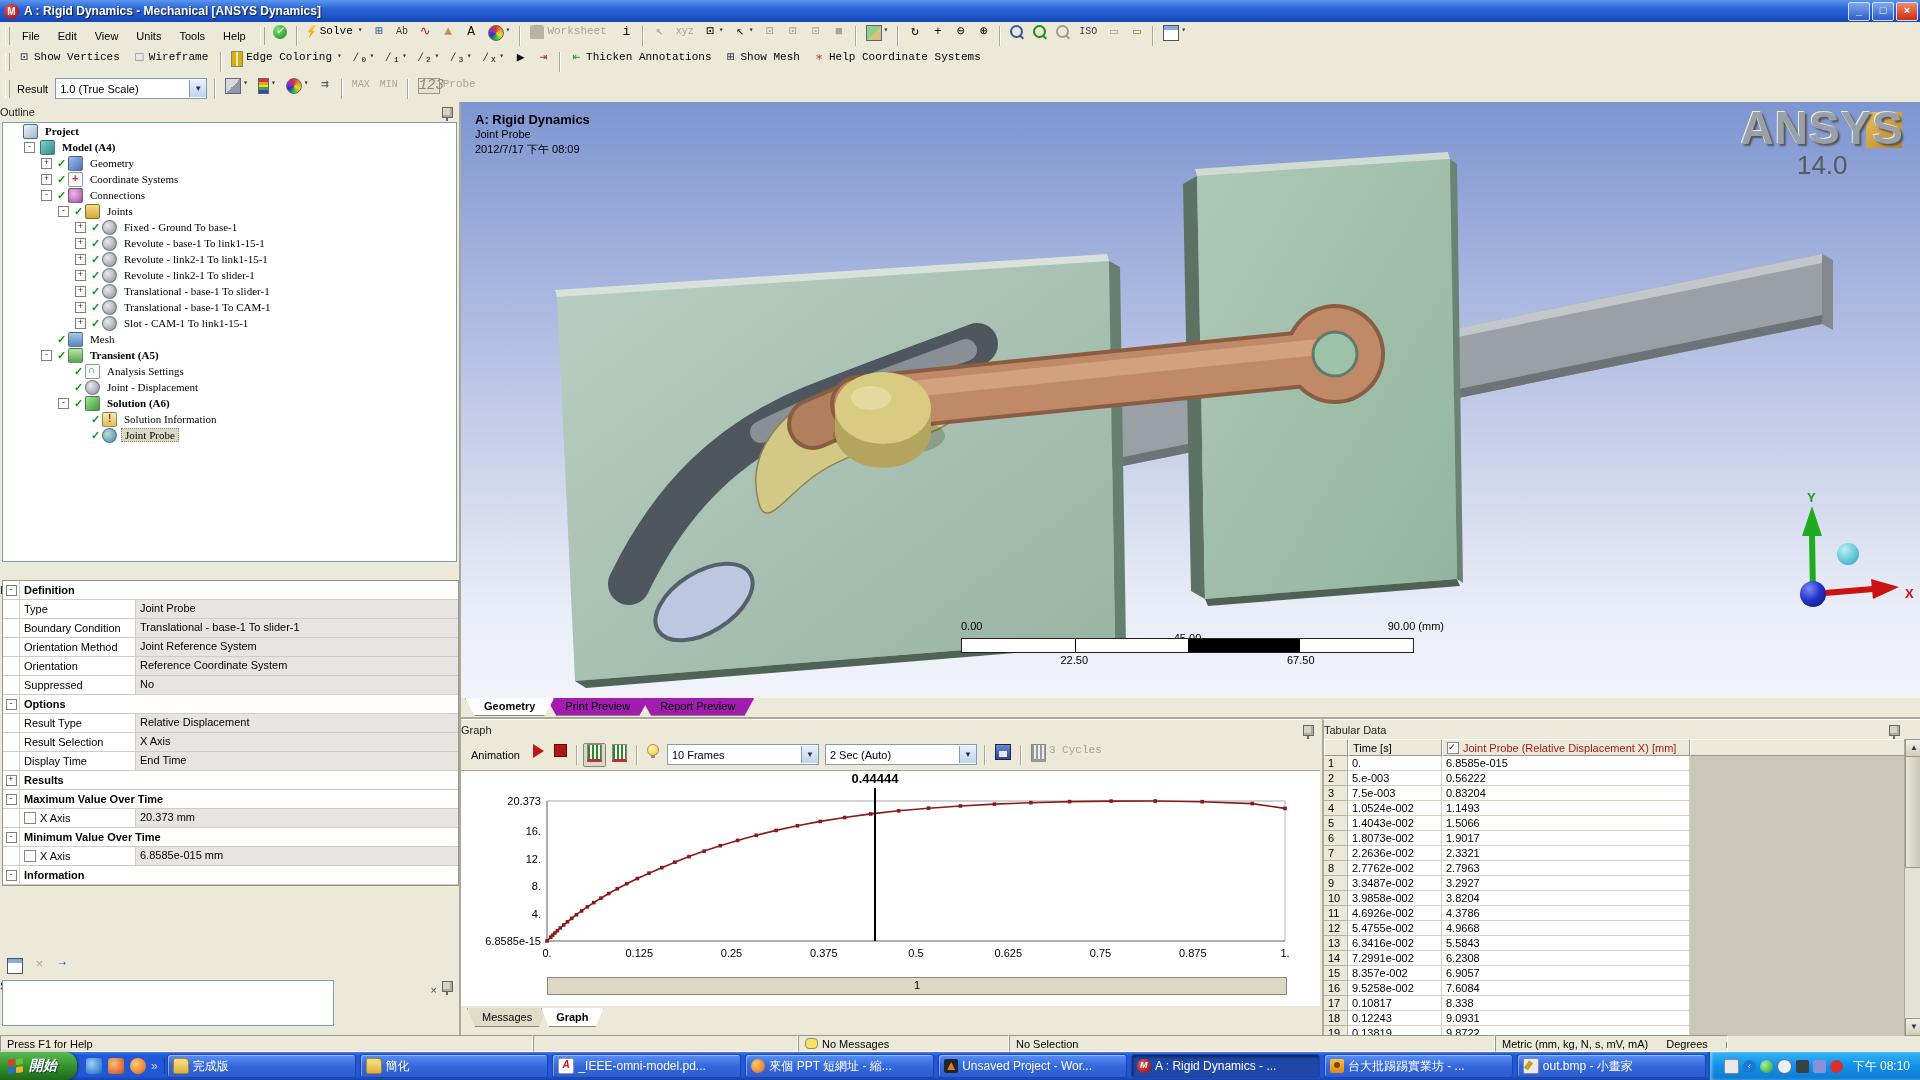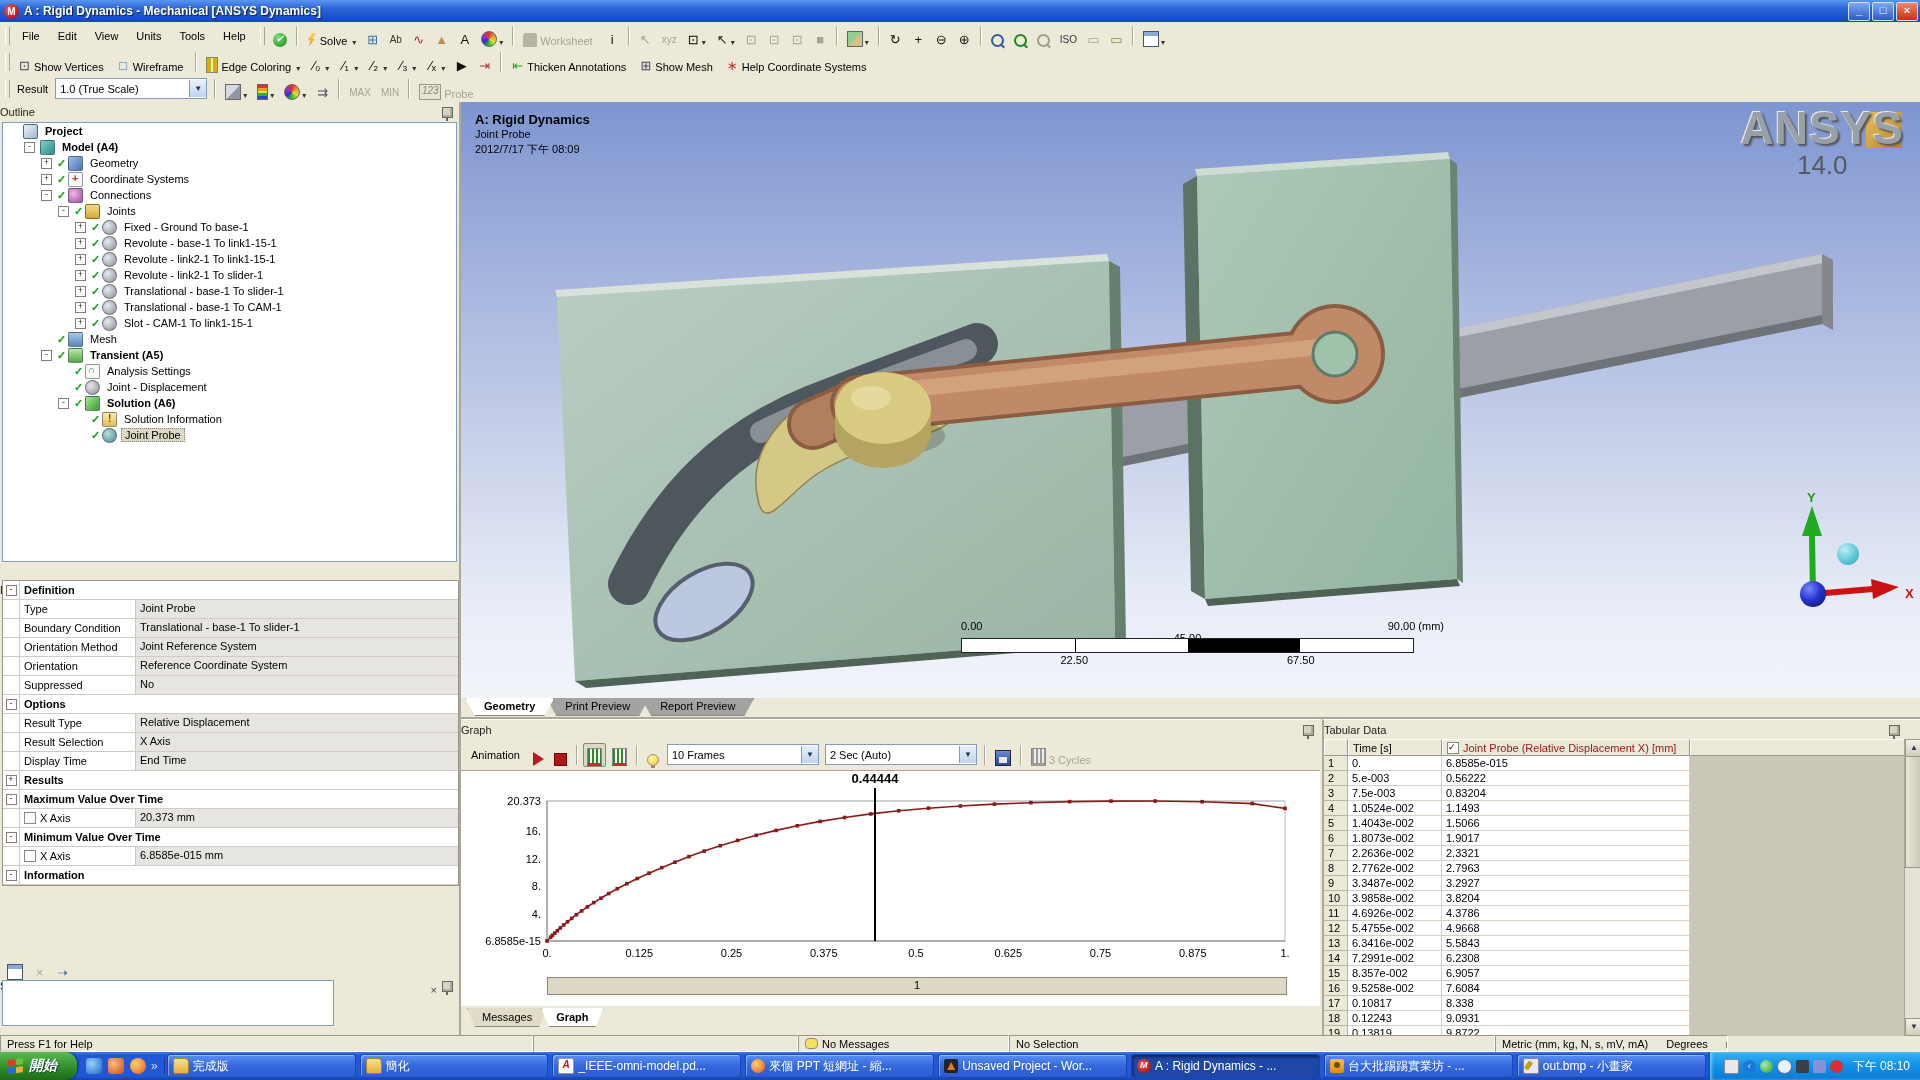--- a/index.html
+++ b/index.html
@@ -24,7 +24,7 @@
   .menu-item{padding:2px 8px;margin:0 1px;}
   .grip{width:3px;height:18px;margin:0 3px 0 5px;border-left:1px solid #fff;border-right:1px solid #a8a494;}
   .tsep{width:1px;height:20px;background:#aca899;border-right:1px solid #fff;margin:0 4px;display:inline-block;flex:none;}
-  .tbtn{display:flex;align-items:flex-end;height:22px;padding:0 3px;margin:0 1px;border:1px solid transparent;border-radius:2px;flex:none;}
+  .tbtn{display:flex;align-items:flex-start;height:22px;padding:0 3px;margin:0 1px;border:1px solid transparent;border-radius:2px;flex:none;font-family:Liberation Mono, monospace;}
   .tbtn .tlbl{margin:0 3px;white-space:nowrap;}
   .tbtn.dis{color:#9a968a;}
   .tbtn.dis .glyph,.tbtn.dis .tlbl{color:#a8a494 !important;}

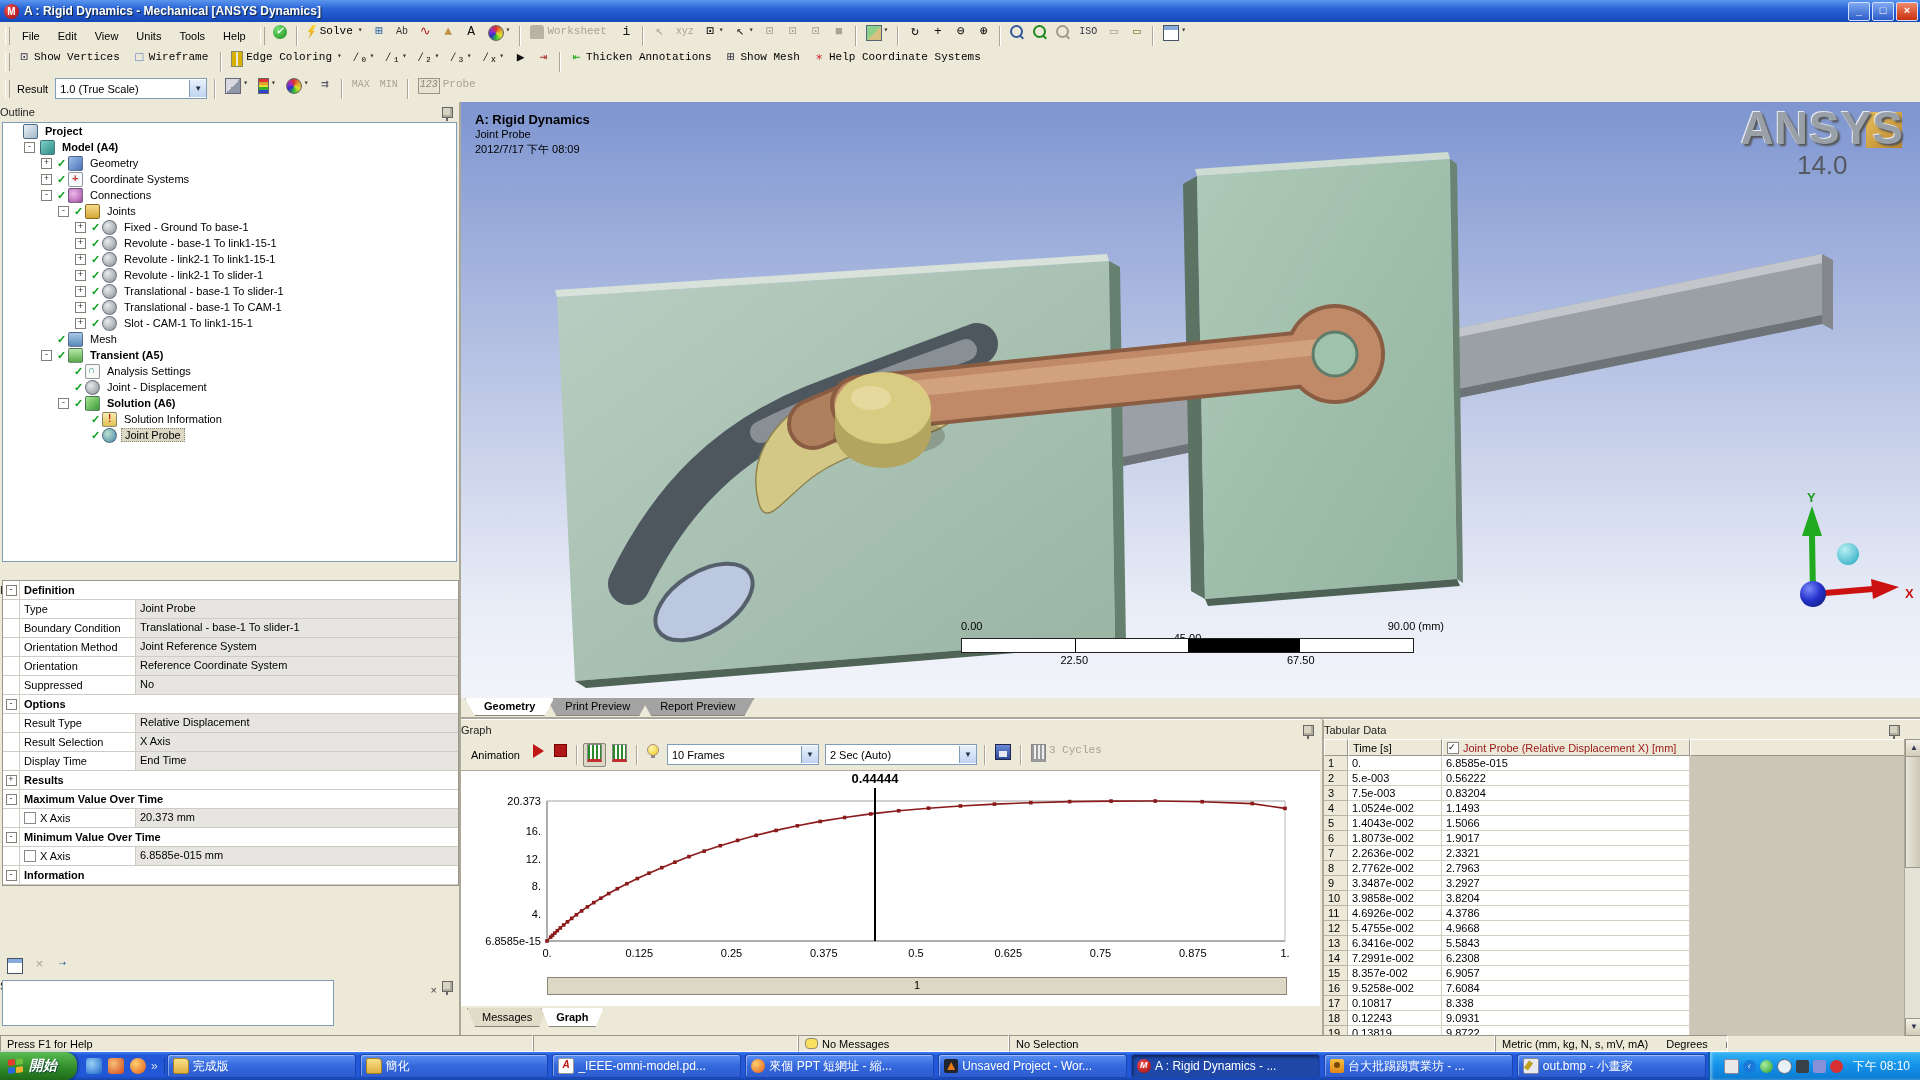--- a/index.html
+++ b/index.html
@@ -54,7 +54,7 @@
   .g-pane::before{content:"";position:absolute;left:0;top:0;width:100%;height:4px;background:#88aadd;}
   .g-strip{background:linear-gradient(180deg,#e03030 0 20%,#e0a030 20% 40%,#e8e030 40% 60%,#30b030 60% 80%,#3040d0 80% 100%);border:1px solid #666;width:9px;}
   .g-cubegray{background:linear-gradient(135deg,#d8d8e0 50%,#9098a8 50%);border:1px solid #667;}
-  .g-123{width:20px;border:1px solid #9a968a;background:#e8e4d4;color:#8a8678;font-size:10px;text-align:center;line-height:12px;}
+  .g-123{width:20px;border:1px solid #9a968a;background:#e8e4d4;color:#8a8678;font-size:14px;text-align:center;line-height:12px;}
   .g-edge{width:10px;background:linear-gradient(90deg,#d8b000 0 40%,#ece9d8 40% 60%,#d8b000 60% 100%);border:1px solid #886;}
   .g-play{width:0;height:0;border-left:11px solid #c01818;border-top:7px solid transparent;border-bottom:7px solid transparent;}
   .g-stop{width:11px;height:11px;background:#b01818;border:1px solid #700;}

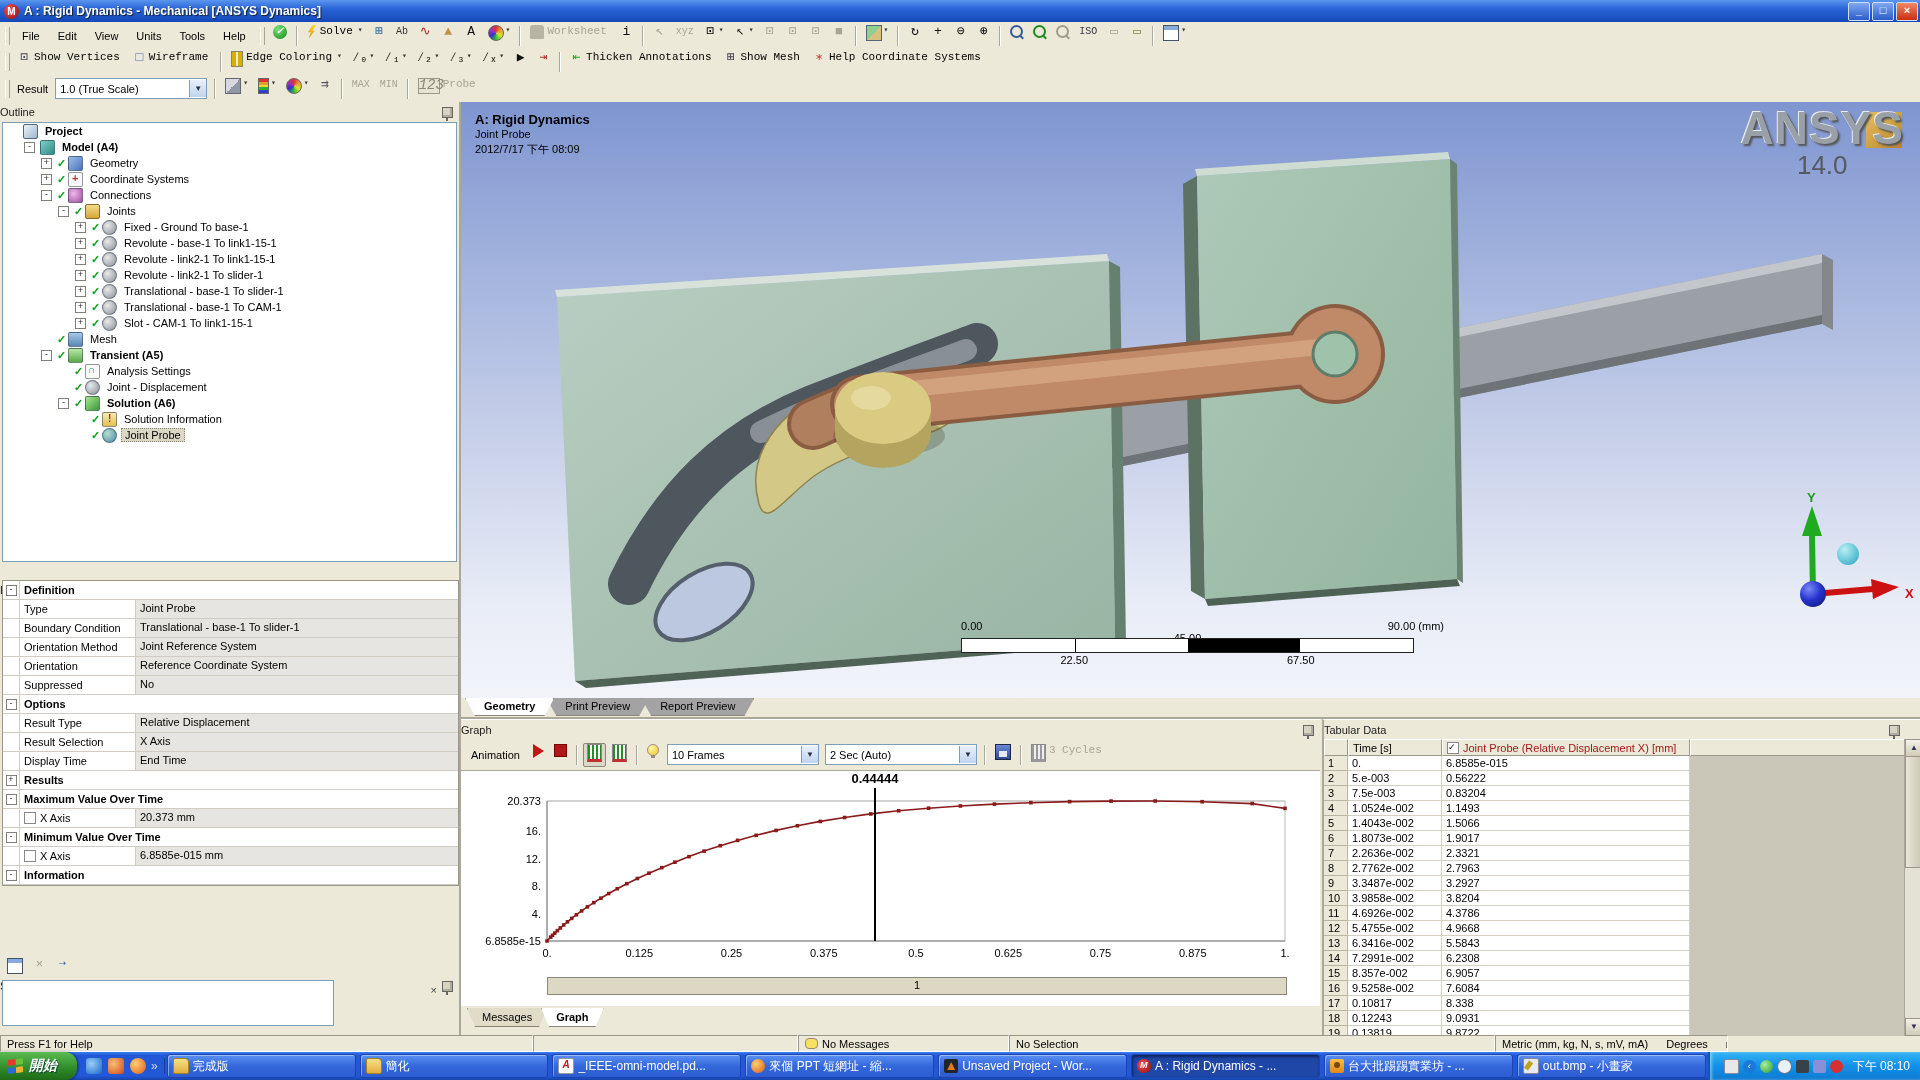--- a/index.html
+++ b/index.html
@@ -72,7 +72,7 @@
   .pin::after{content:"";position:absolute;left:3px;top:9px;width:2px;height:4px;background:#666;}
   #treebox{left:2px;top:20px;width:453px;height:438px;background:#fff;border:1px solid #7f9db9;overflow:hidden;}
   .trow{display:flex;align-items:center;height:16px;white-space:nowrap;}
-  .trow .lbl{padding:0 3px;}
+  .trow .lbl{padding:0 3px;font-family:Liberation Serif, serif;}
   .trow .lbl.sel{background:#dcd8c6;border:1px dotted #8a8670;}
   .trow .bold{font-weight:bold;}
   .exp{width:9px;height:9px;border:1px solid #848078;background:#fff;font-size:9px;line-height:7px;text-align:center;color:#333;flex:none;margin-right:4px;}

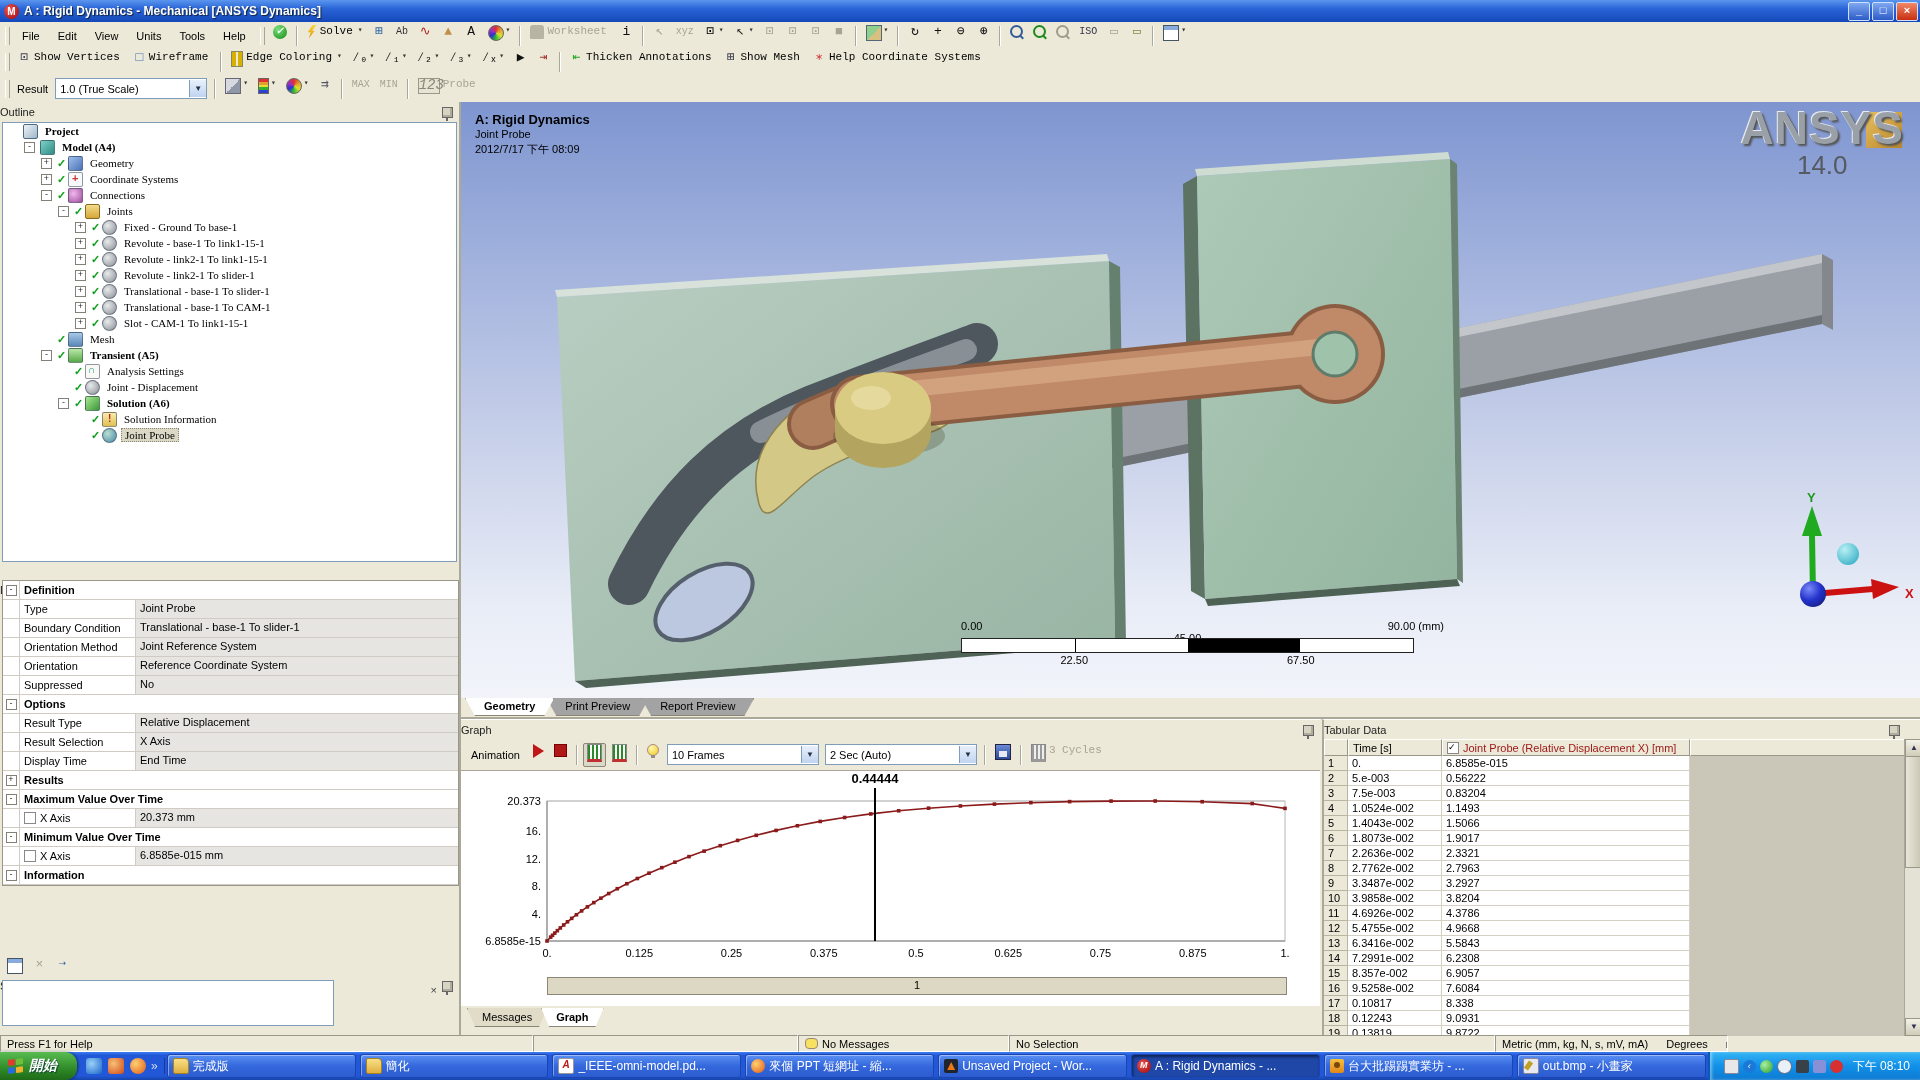--- a/index.html
+++ b/index.html
@@ -123,7 +123,7 @@
   #sbbar .seg{position:absolute;top:0;height:100%;background:#000;}
   .sblab{position:absolute;white-space:nowrap;}
   #viewtabs{left:461px;top:698px;width:1459px;height:19px;background:#ece9d8;border-bottom:2px solid #aca899;display:flex;align-items:flex-start;padding-left:4px;}
-  .vtab{height:17px;line-height:17px;padding:0 18px;margin-right:-8px;background:#a3a3a3;border:1px solid #8a8678;border-top:none;
+  .vtab{height:17px;line-height:17px;padding:0 18px;margin-right:-8px;background:#a21caf;border:1px solid #8a8678;border-top:none;
     clip-path:polygon(0 0,100% 0,calc(100% - 10px) 100%,10px 100%);font-size:11px;}
   .vtab.active{background:#fff;font-weight:bold;z-index:2;}
   

